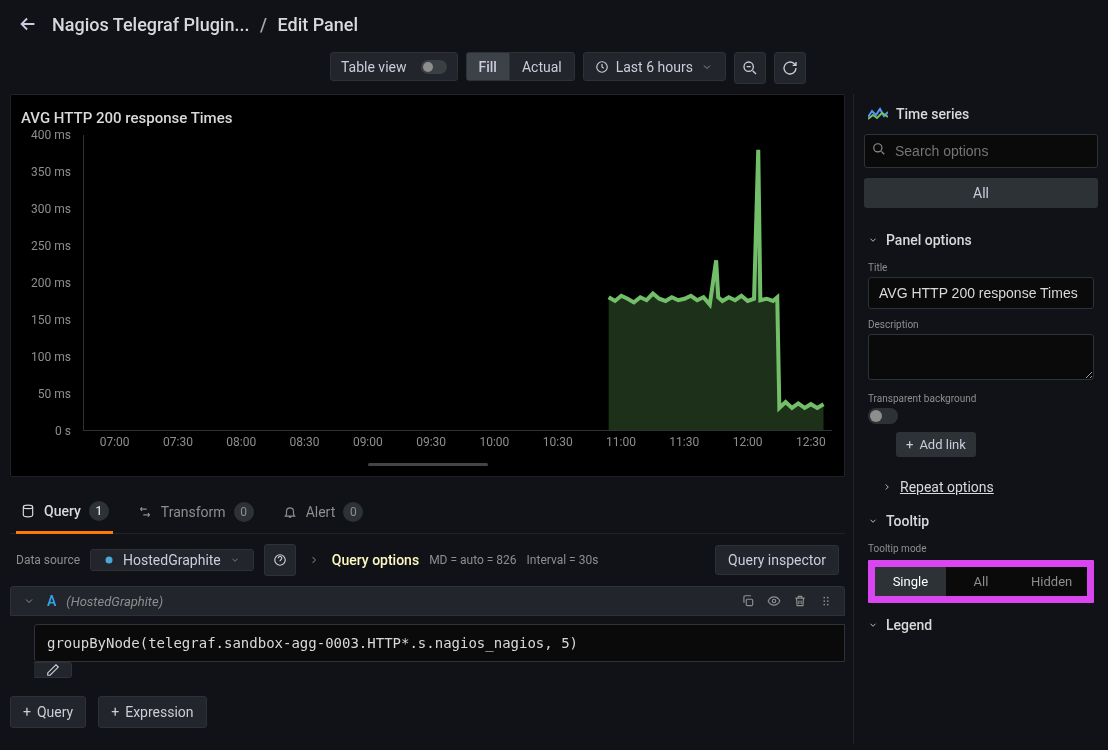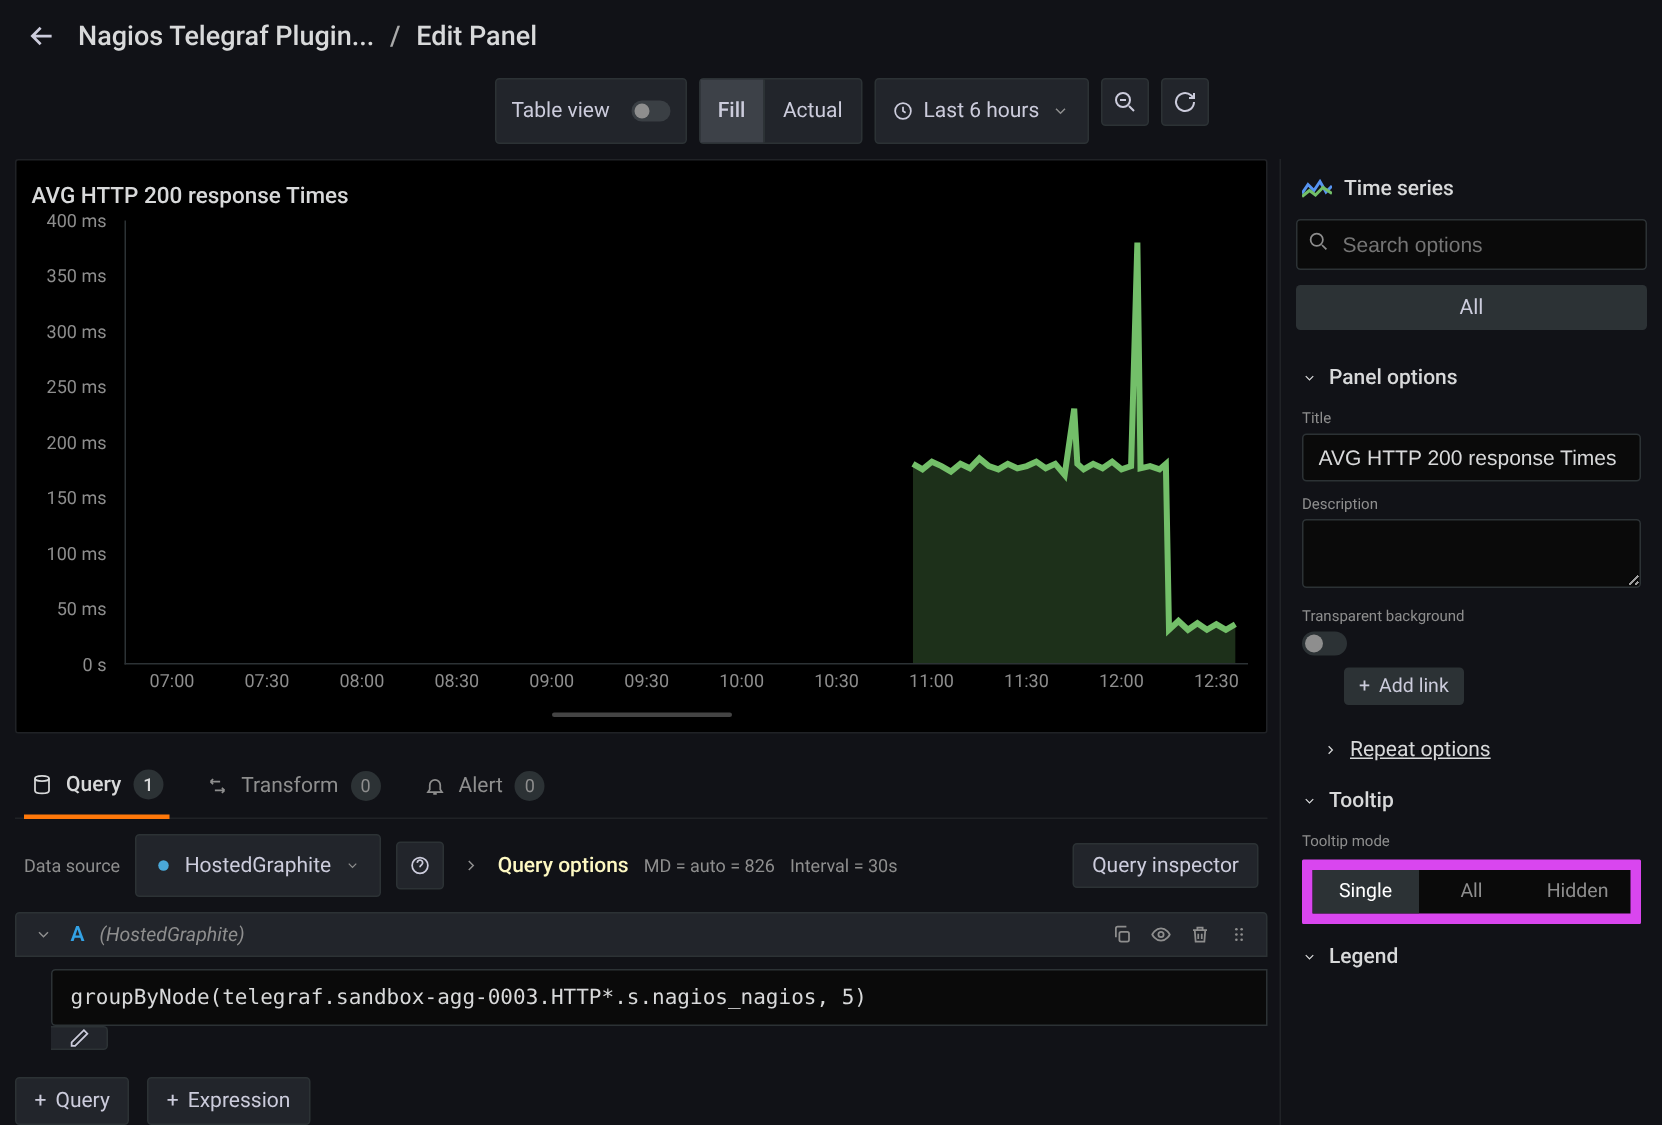--- a/index.html
+++ b/index.html
@@ -34,7 +34,7 @@
     background: #22252b;
     border: 1px solid #2c3235;
     border-radius: 3px;
-    height: 44px;
+    height: 29px;
     color: #ccccdc;
     cursor: pointer;
   }

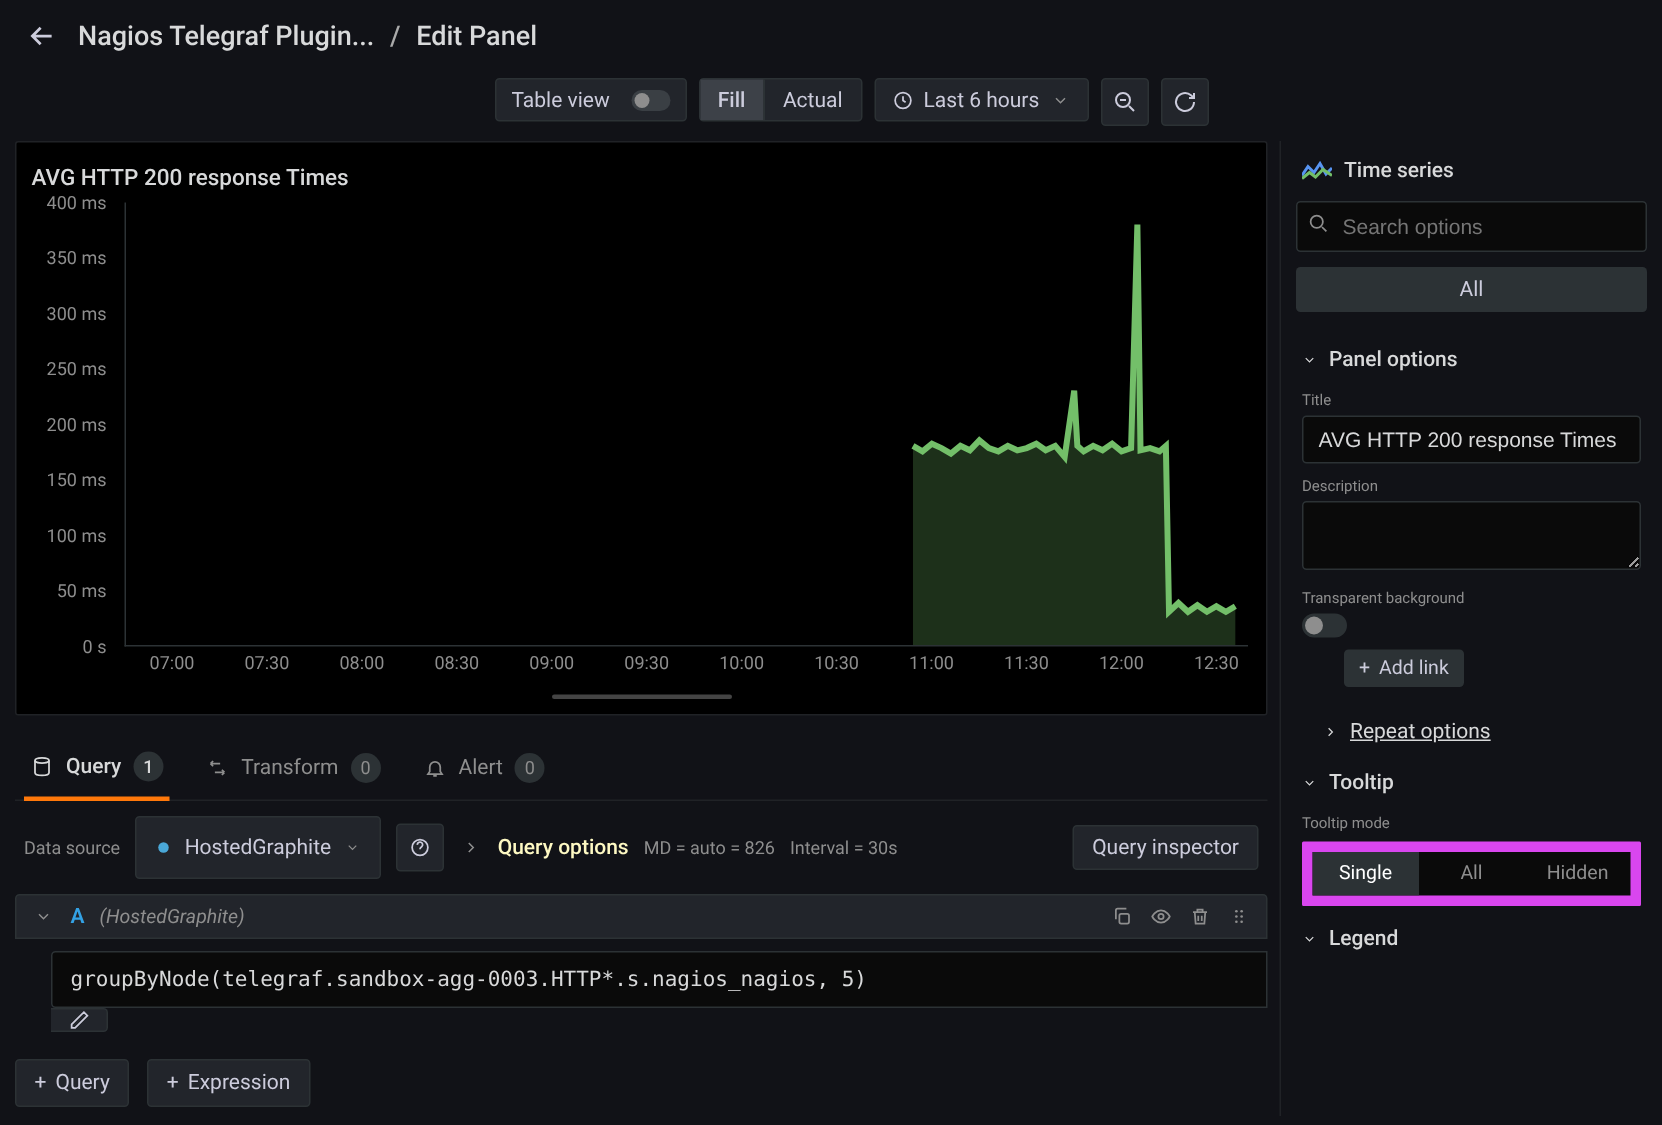--- a/index.html
+++ b/index.html
@@ -84,7 +84,7 @@
     display:flex; align-items:center; gap:10px; padding: 10px 6px;
   }
   .query-bar .label { font-size:12px; color:#8e8e8e; }
-  .ds-select { display:flex; align-items:center; gap:6px; background:#22252b; border:1px solid #2c3235; border-radius:3px; padding: 12px 10px; cursor:pointer;text-align:center;}
+  .ds-select { display:flex; align-items:center; gap:6px; background:#22252b; border:1px solid #2c3235; border-radius:3px; padding: 2px 10px; cursor:pointer;text-align:center;}
   .icon-btn { width:32px; height:32px; display:flex; align-items:center; justify-content:center; background:#22252b; border:1px solid #2c3235; border-radius:3px; cursor:pointer;}
   .query-opts { color:#fef9c3; cursor:pointer; font-weight:500;}
   .hint { font-size:12px; color:#8e8e8e; }

